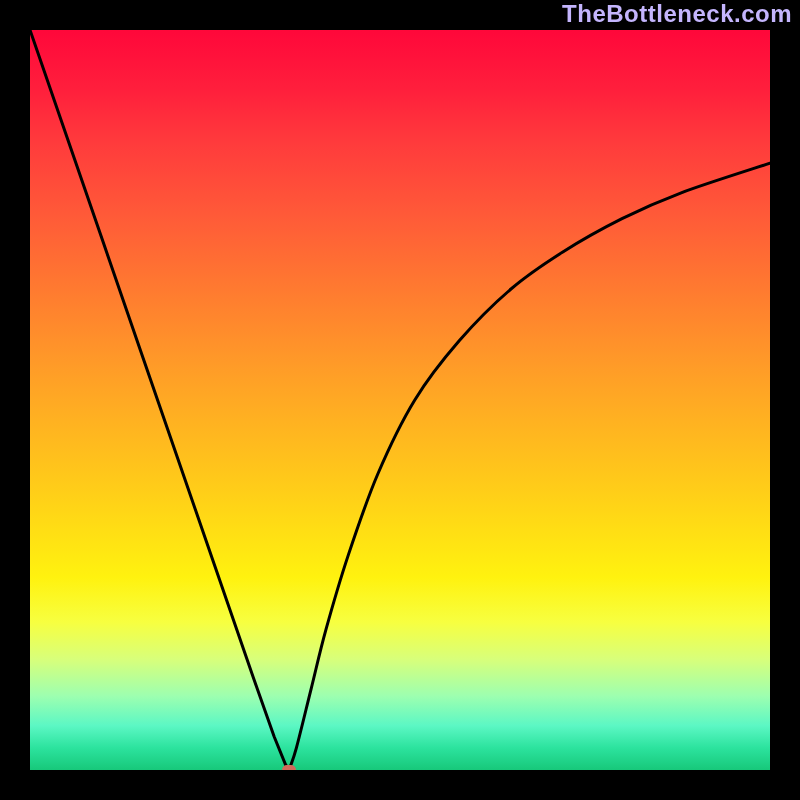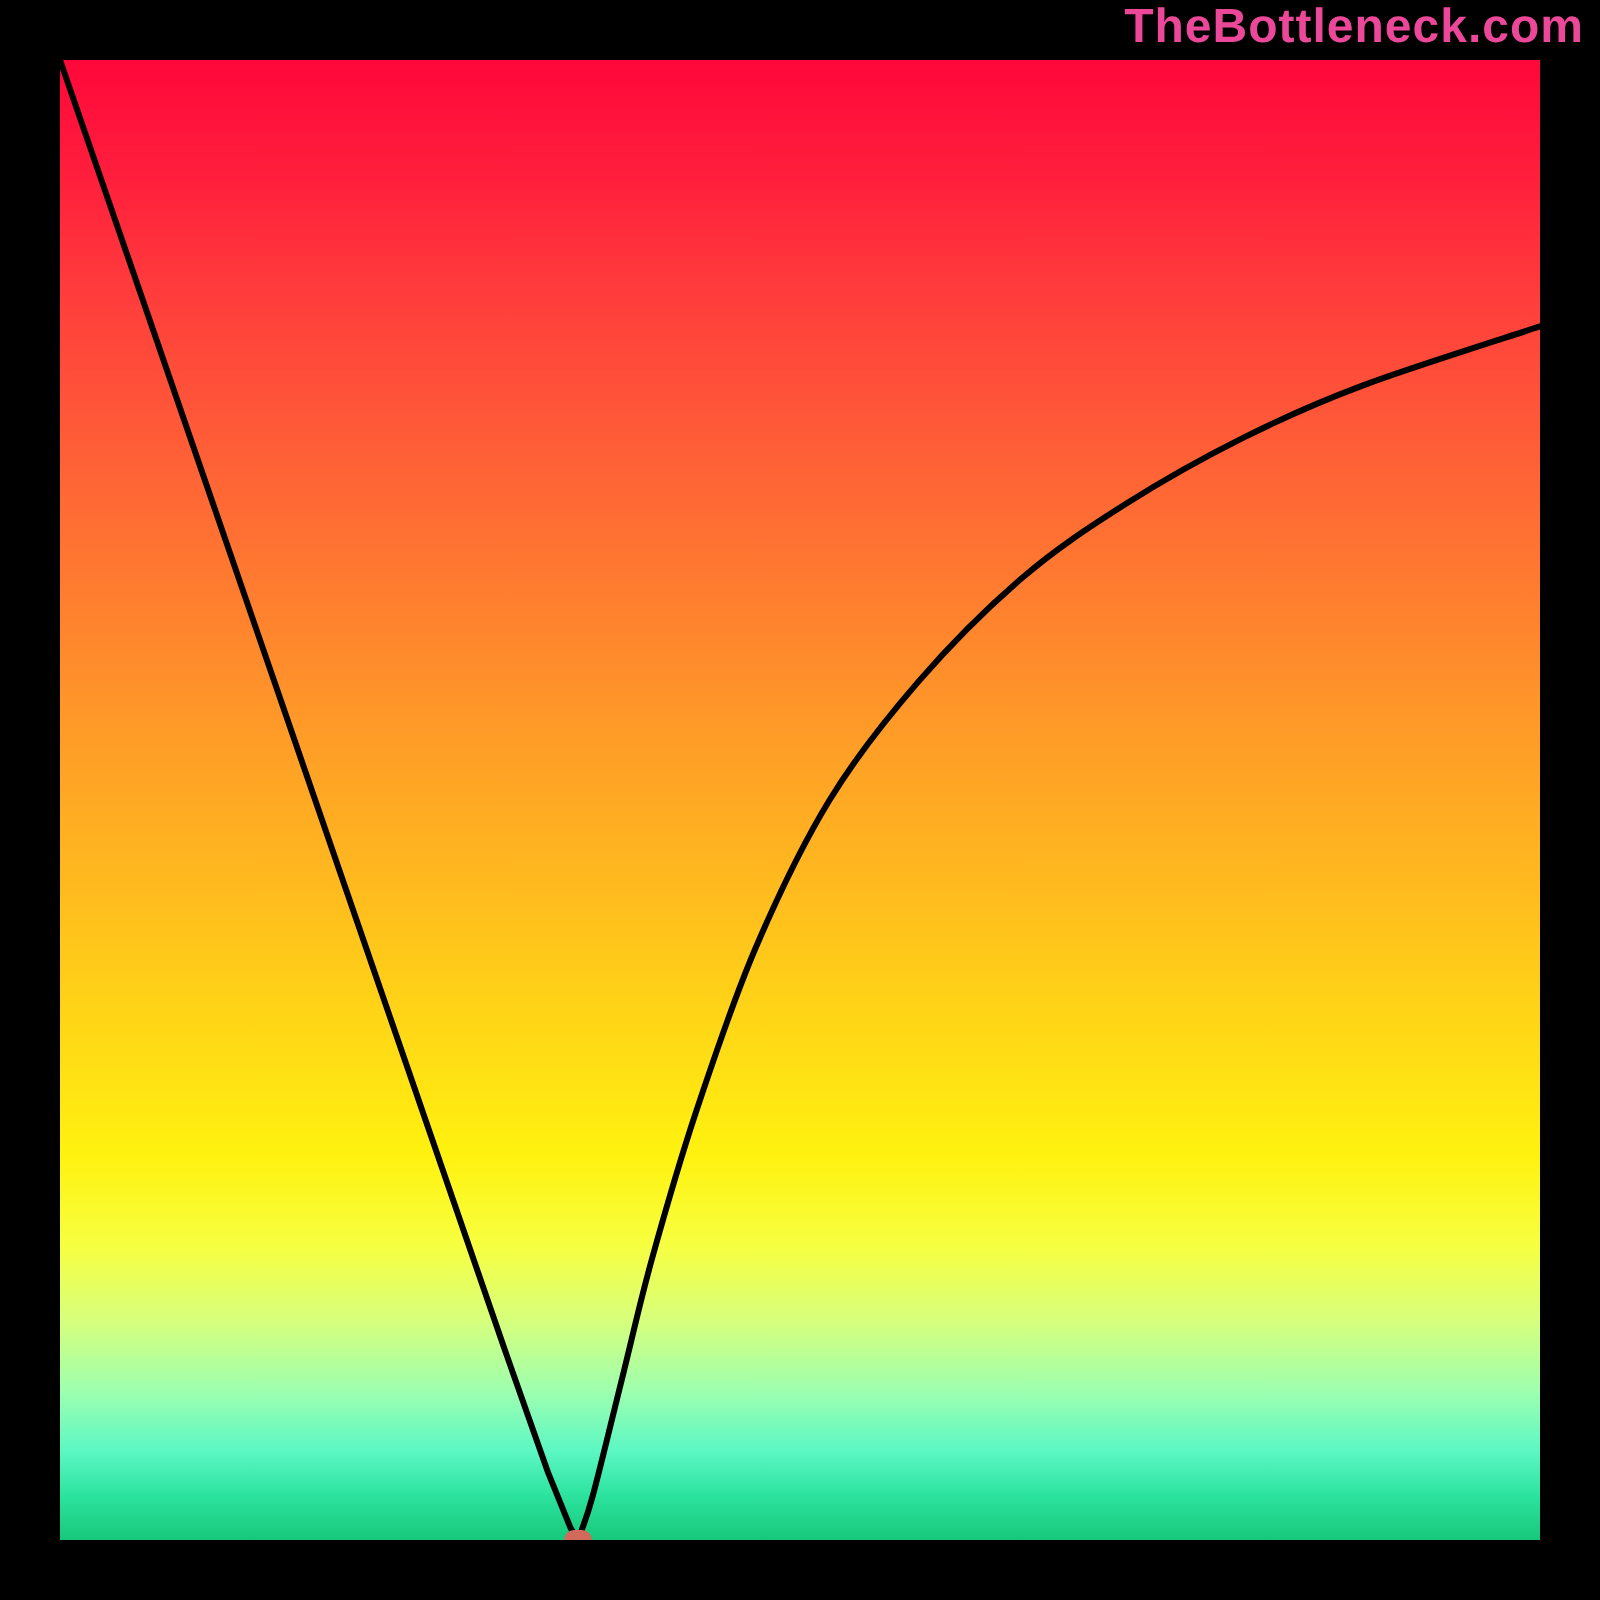--- a/index.html
+++ b/index.html
@@ -21,7 +21,7 @@
     position: absolute;
     top: 0;
     right: 8px;
-    color: #ec4899;
+    color: #c4b5fd;
     font-size: 24px;
     font-weight: 600;
     letter-spacing: 0.5px;

